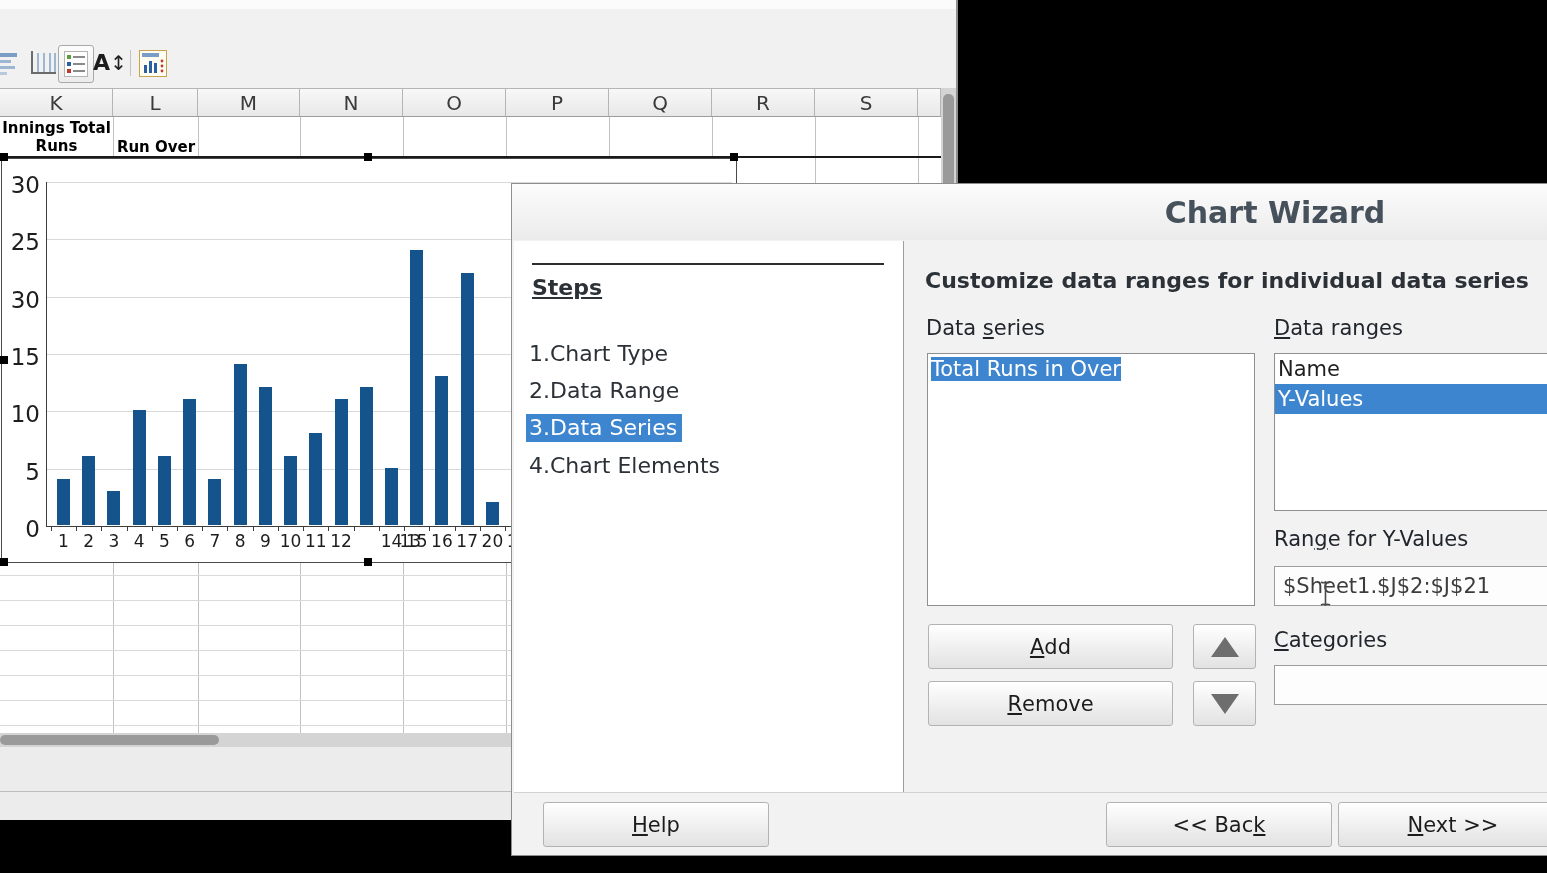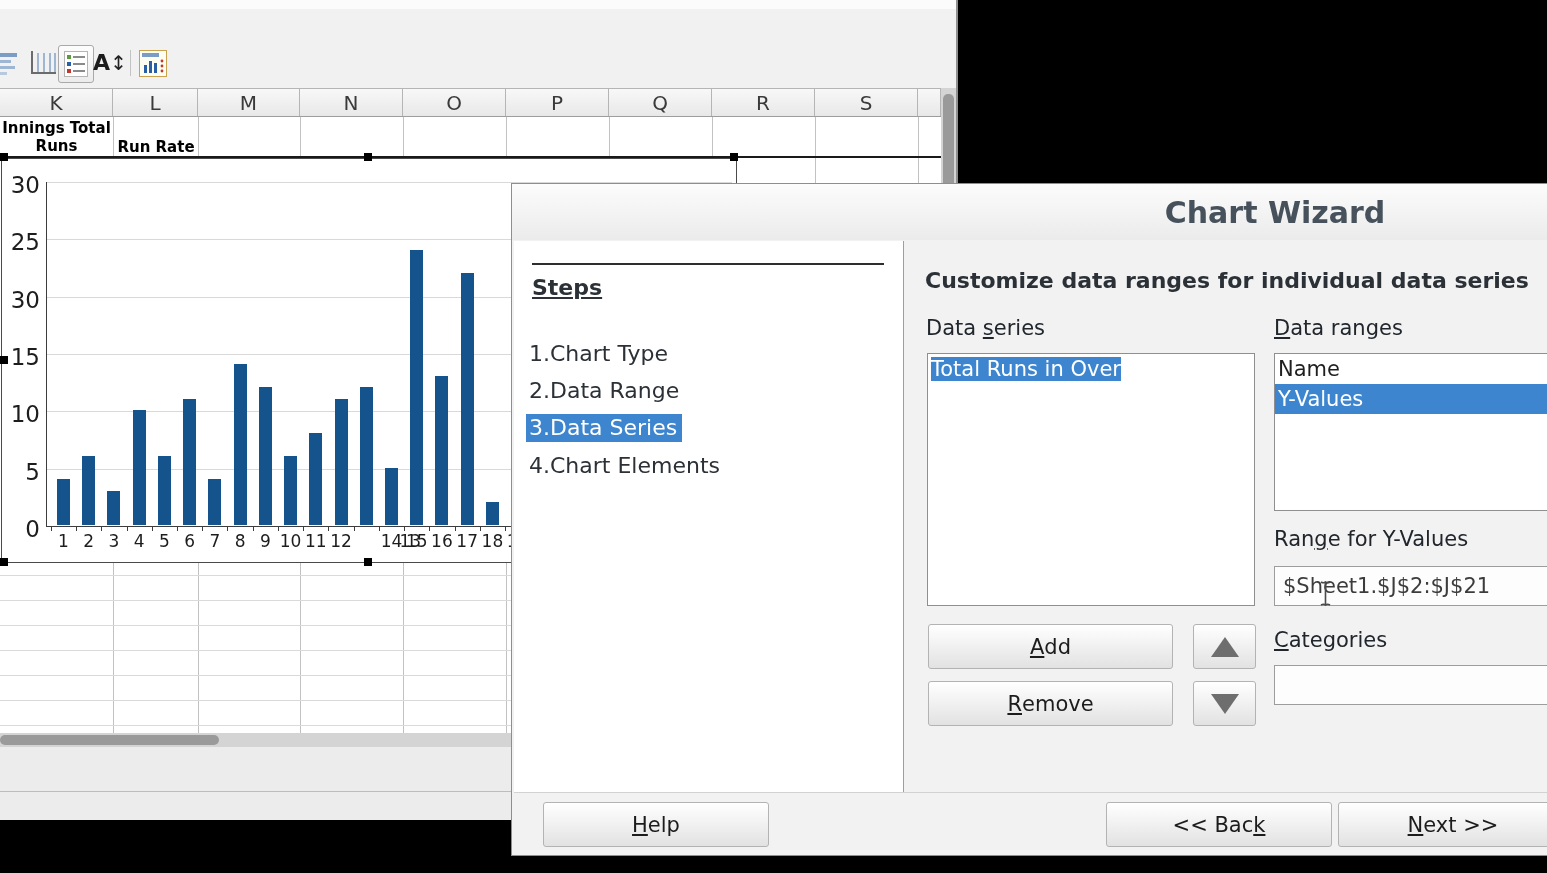--- a/index.html
+++ b/index.html
@@ -169,7 +169,7 @@
       </div>
 
     <div class="cell-label" id="cell-k1">Innings Total<br>Runs</div>
-    <div class="cell-label" id="cell-l1">Run Rate</div>
+    <div class="cell-label" id="cell-l1">Run Over</div>
 
     <div id="thick-row-line"></div>
 

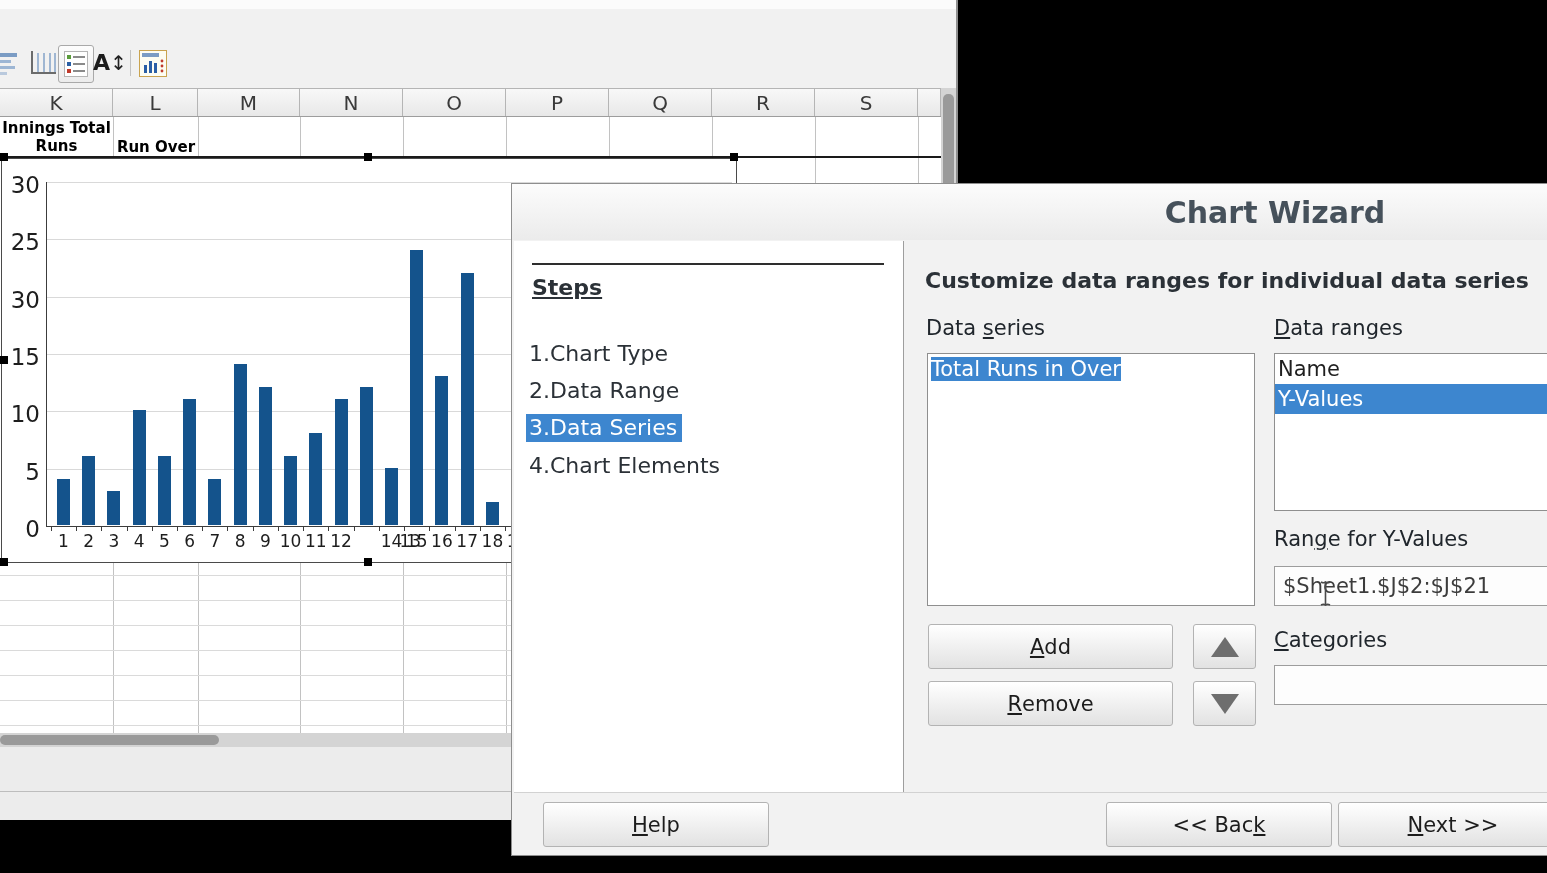--- a/index.html
+++ b/index.html
@@ -241,7 +241,7 @@
         <div class="xlab" style="left: 452.18px;">17</div>
         <div class="xtick" style="left: 452.565px;"></div>
         <div class="bar" style="left: 483.91px; height: 22.9333px; background: rgb(20, 83, 140);"></div>
-        <div class="xlab" style="left: 477.41px;">18</div>
+        <div class="xlab" style="left: 477.41px;">20</div>
         <div class="xtick" style="left: 477.795px;"></div>
         <div class="bar" style="left: 509.14px; height: 114.667px; background: rgb(20, 83, 140);"></div>
         <div class="xlab" style="left: 502.64px;">19</div>

